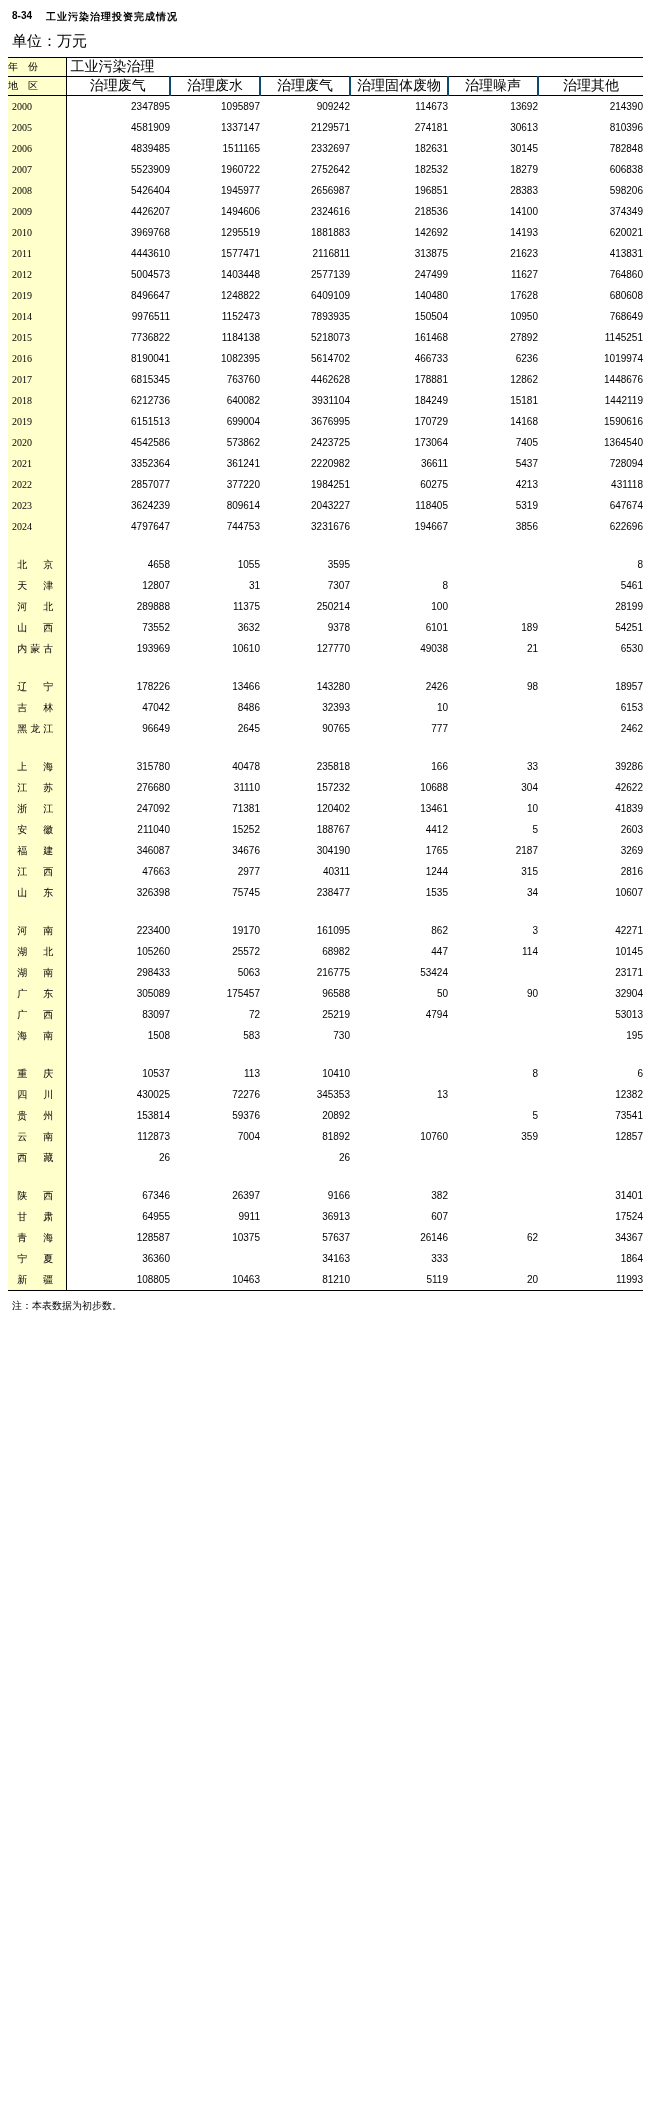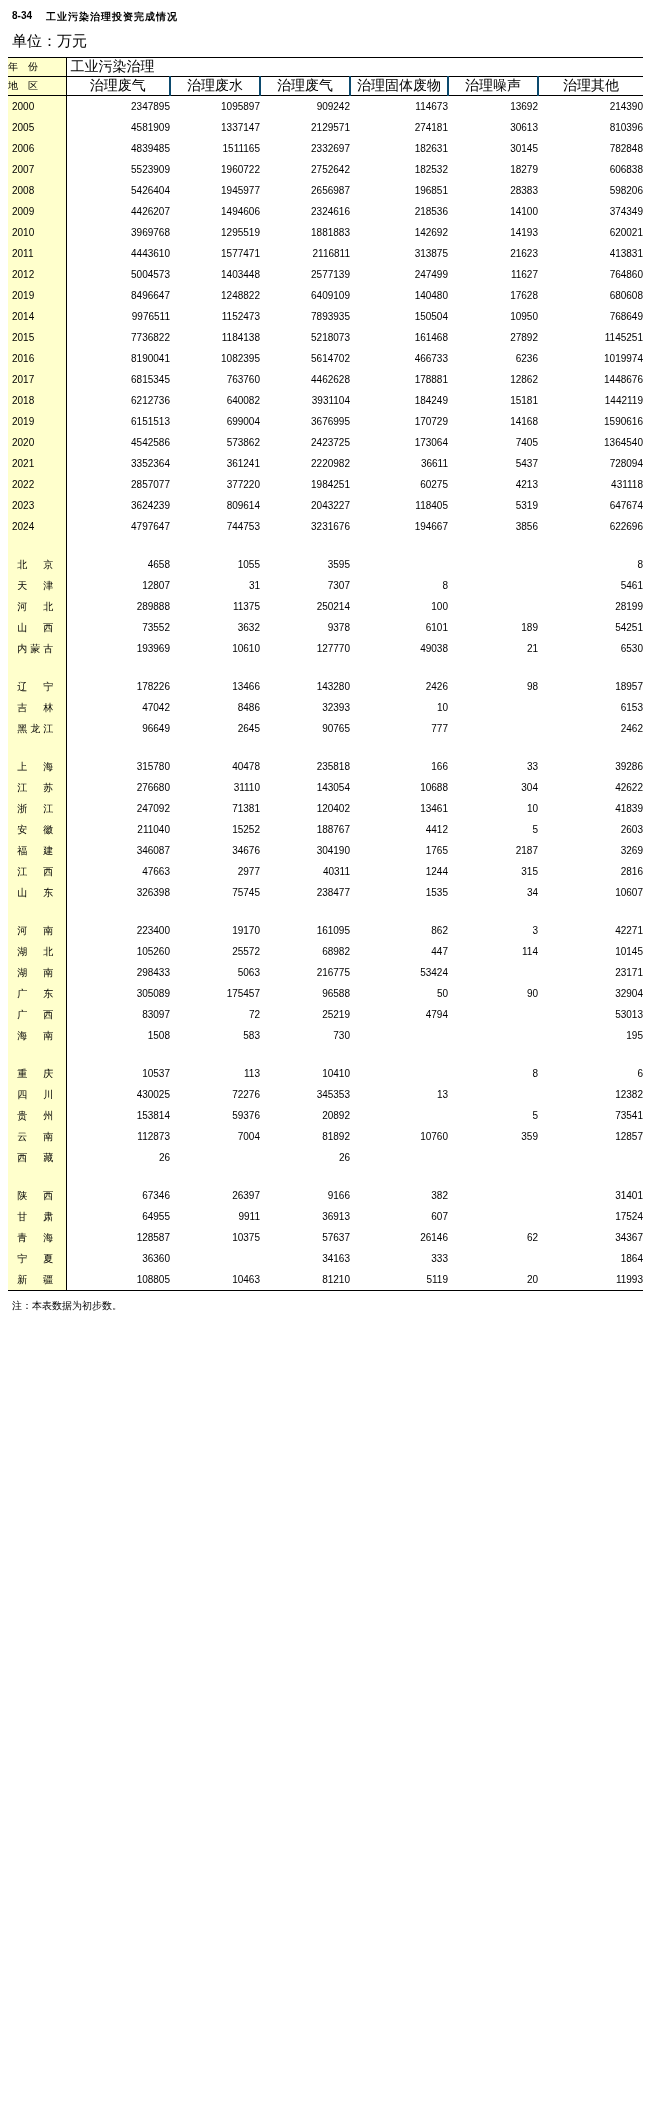--- a/index.html
+++ b/index.html
@@ -88,6 +88,7 @@
     letter-spacing: 0px;
     text-align: left;
     padding-left: 4px;
+    font-family: Liberation Serif, serif;
   }
   .num {
     text-align: right;

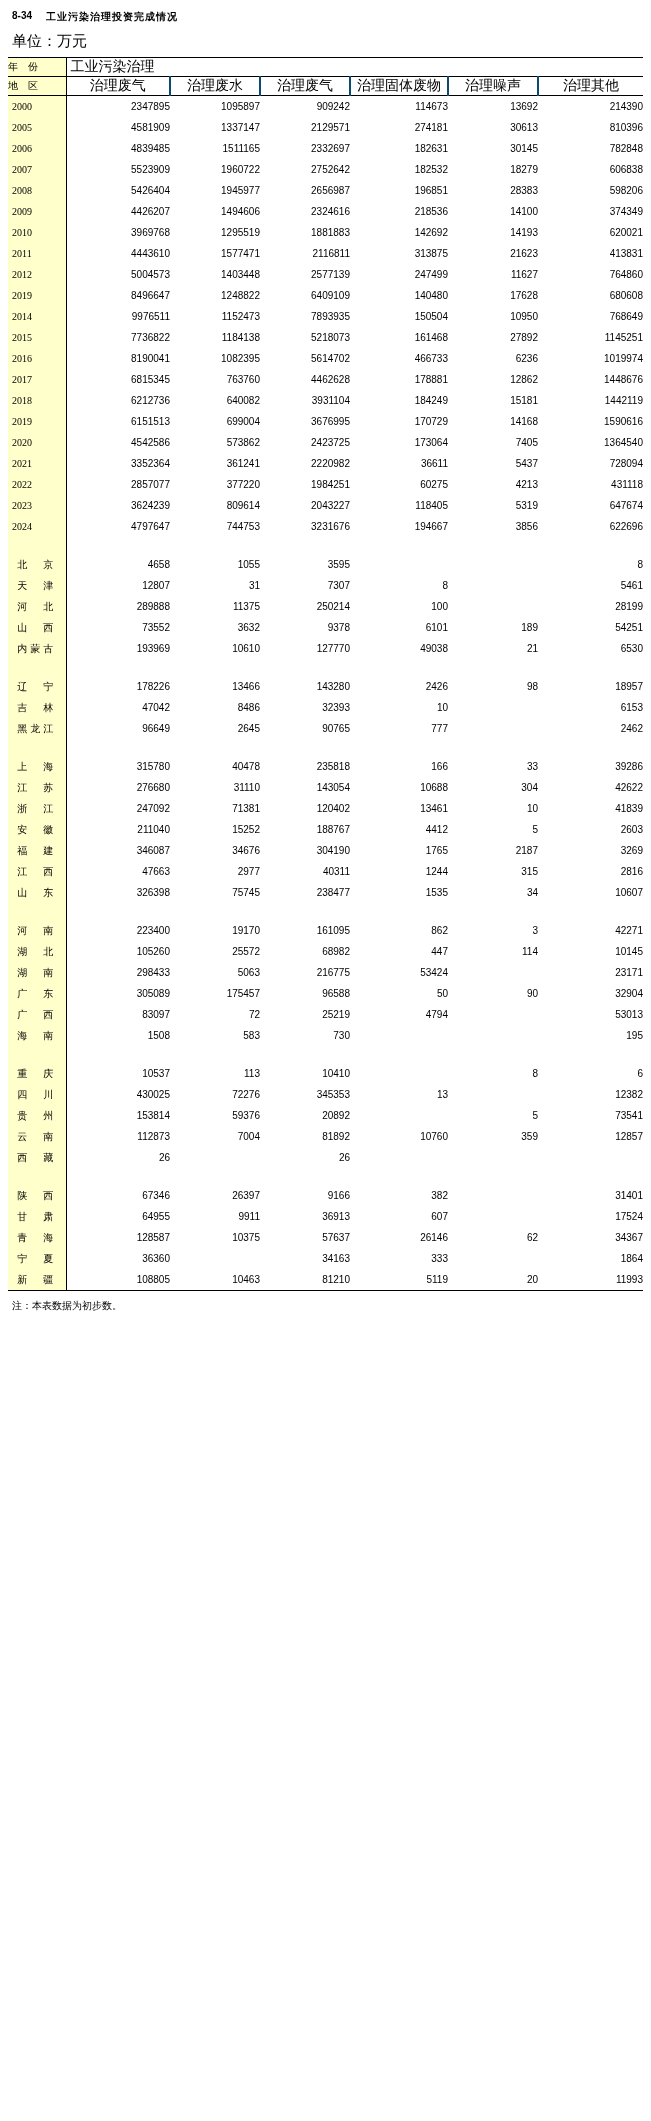--- a/index.html
+++ b/index.html
@@ -454,7 +454,7 @@
           <td class="row-label">江　苏</td>
           <td class="num">276680</td>
           <td class="num">31110</td>
-          <td class="num">143054</td>
+          <td class="num">157232</td>
           <td class="num">10688</td>
           <td class="num">304</td>
           <td class="num">42622</td>

